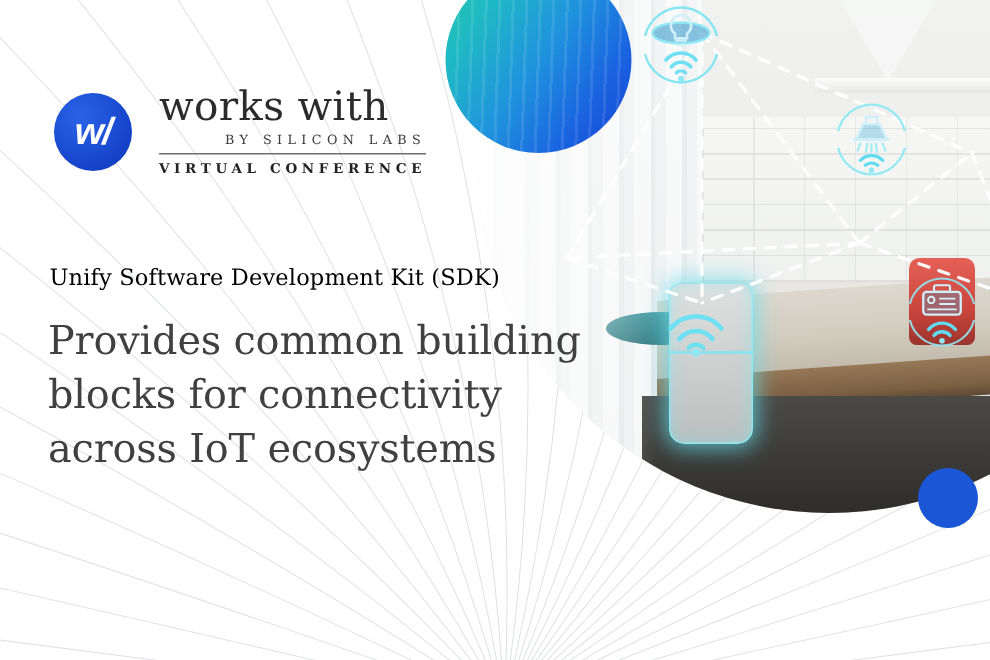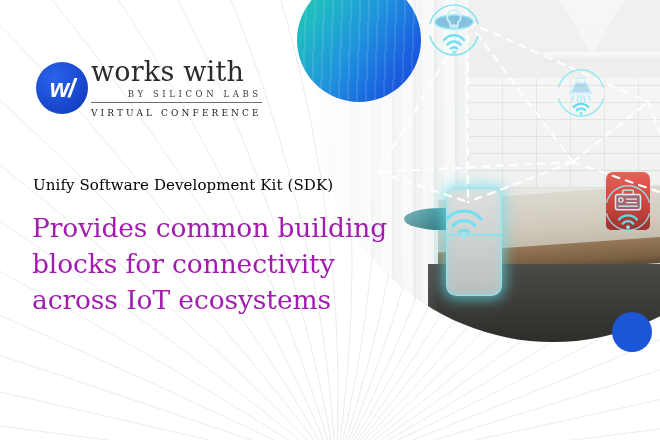--- a/index.html
+++ b/index.html
@@ -180,7 +180,7 @@
     line-height: 1;
     font-style: italic;
   }
-  .wordmark { margin-left: 3px; }
+  .wordmark { margin-left: 18px; }
   .wm-top {
     font-family: "DejaVu Serif", serif;
     font-size: 27px;

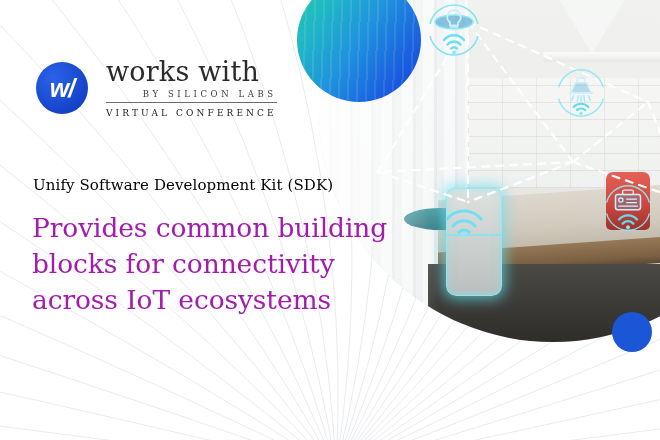--- a/index.html
+++ b/index.html
@@ -200,7 +200,7 @@
   }
   .wm-conf {
     font-family: "DejaVu Serif", serif;
-    font-weight: normal;
+    font-weight: bold;
     font-size: 9px;
     color: #222;
     letter-spacing: 3.1px;

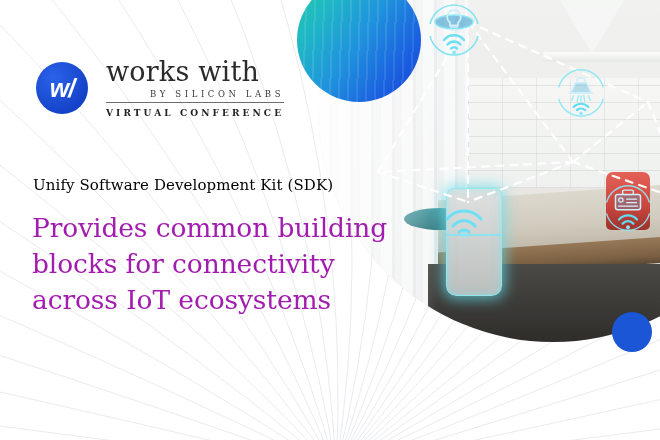--- a/index.html
+++ b/index.html
@@ -223,7 +223,7 @@
     font-family: "DejaVu Serif", serif;
     font-size: 26.5px;
     line-height: 36px;
-    color: #a21caf;
+    color: #404040;
     letter-spacing: -.1px;
   }
 </style>

